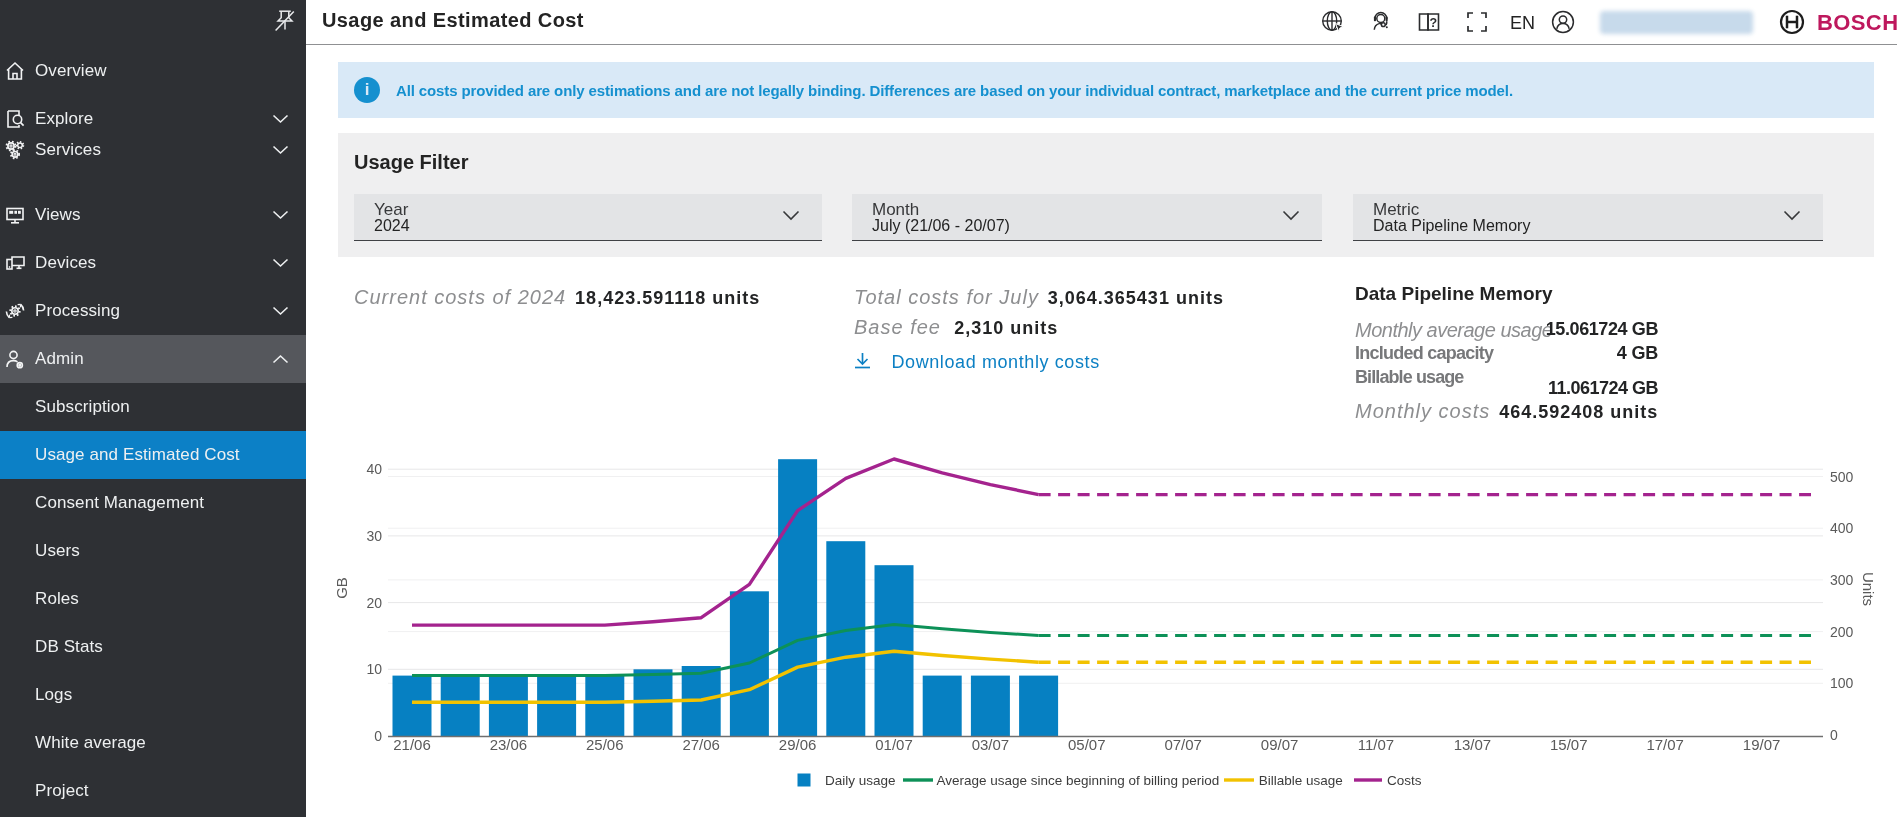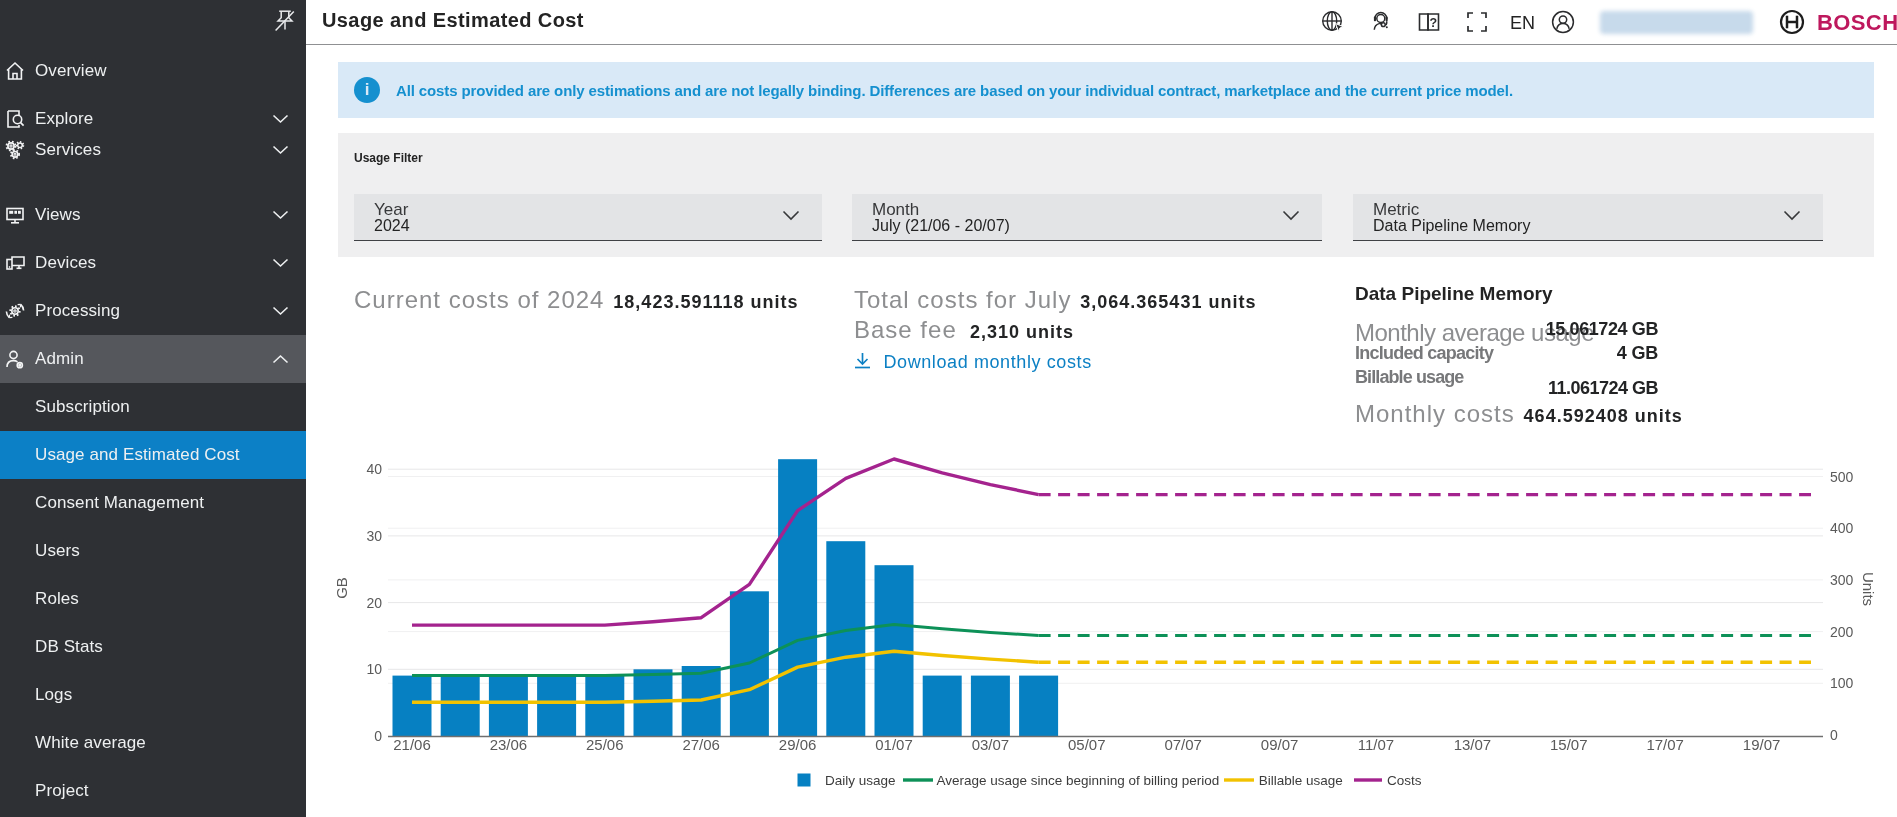--- a/index.html
+++ b/index.html
@@ -20,7 +20,7 @@
   .icirc { position:absolute; left:16px; top:15px; width:26px; height:26px; border-radius:50%;
     background:#1590cf; color:#d9e9f7; text-align:center; font-size:17px; font-weight:bold; line-height:26px; }
   .fpanel { position:absolute; left:338px; top:133px; width:1536px; height:124px; background:#efeff0; }
-  .fpanel .ftitle { position:absolute; left:16px; top:18px; font-size:12px; font-weight:bold; color:#232323; }
+  .fpanel .ftitle { position:absolute; left:16px; top:18px; font-size:20px; font-weight:bold; color:#232323; }
   .dd { position:absolute; top:61px; height:47px; background:#e3e4e6; border-bottom:1.5px solid #3f4145; }
   .dd .lab { position:absolute; left:20px; top:6px; font-size:17px; color:#37383a; }
   .dd .val { position:absolute; left:20px; top:23px; font-size:16px; color:#232323; }

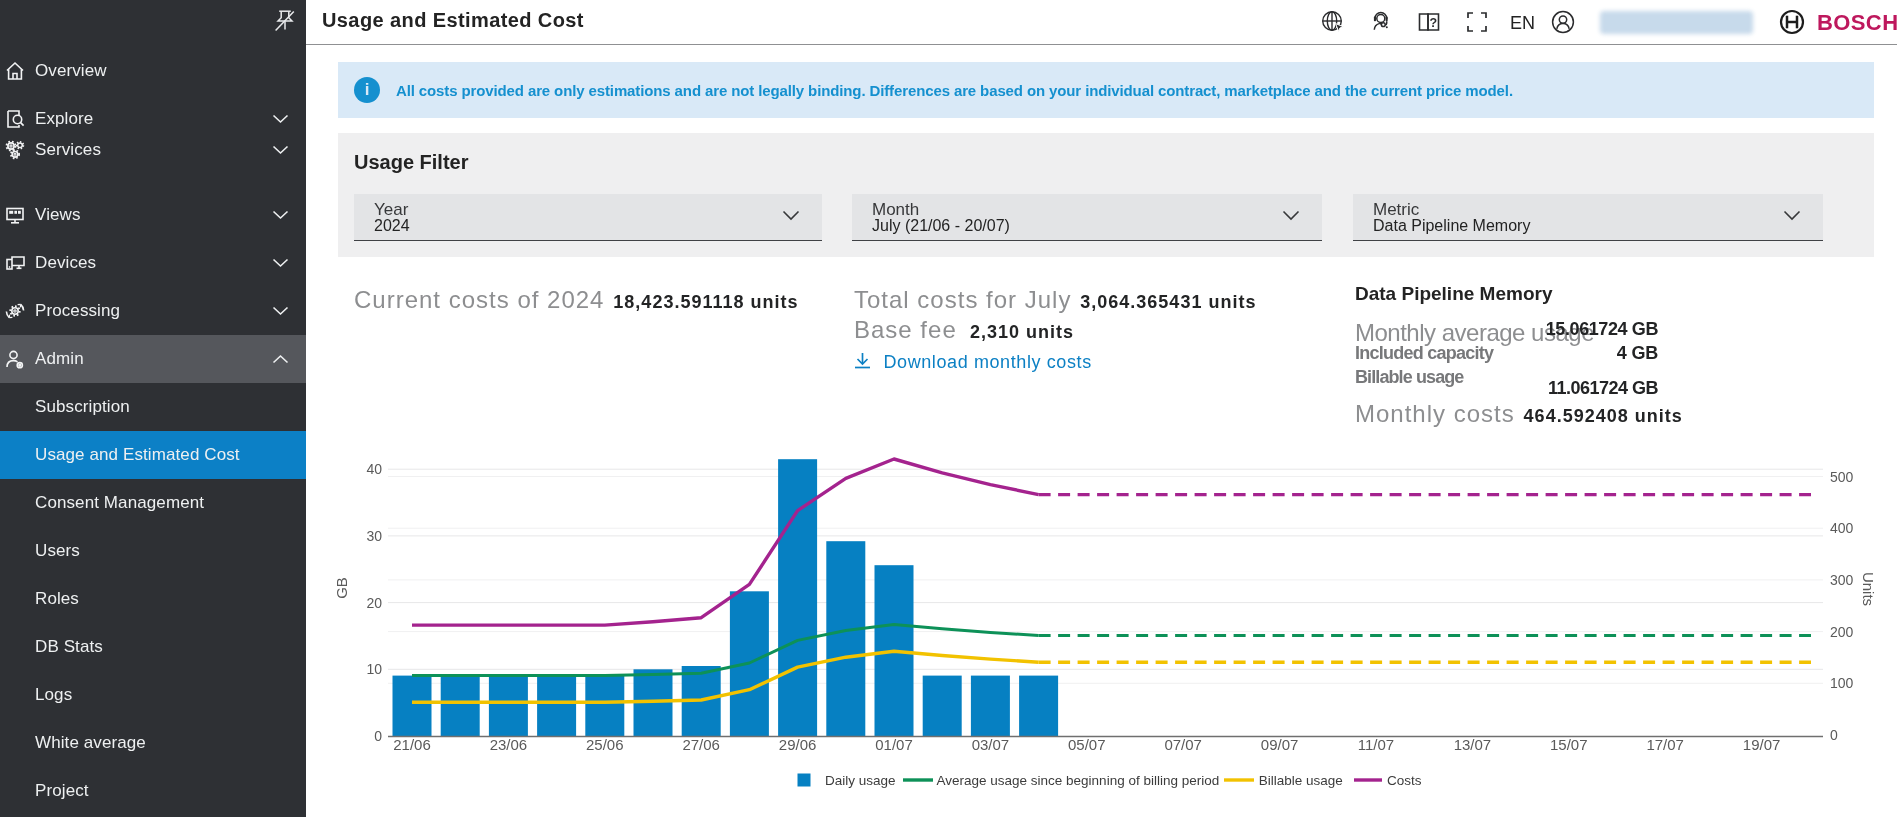--- a/index.html
+++ b/index.html
@@ -26,7 +26,7 @@
   .dd .val { position:absolute; left:20px; top:23px; font-size:16px; color:#232323; }
   .dd svg { position:absolute; right:22px; top:16px; }
   .summary { position:absolute; left:306px; top:270px; width:1591px; height:160px; }
-  .glabel { color:#8d8e90; font-size:24px; letter-spacing:1px; }
+  .glabel { color:#8d8e90; font-size:20px; letter-spacing:1px;font-style:italic; }
   .bval { color:#232425; font-size:18px; font-weight:bold; letter-spacing:1px; }
   .link { color:#0c80c4; font-size:18px; letter-spacing:0.6px; }
   .chart { position:absolute; left:0; top:430px; }

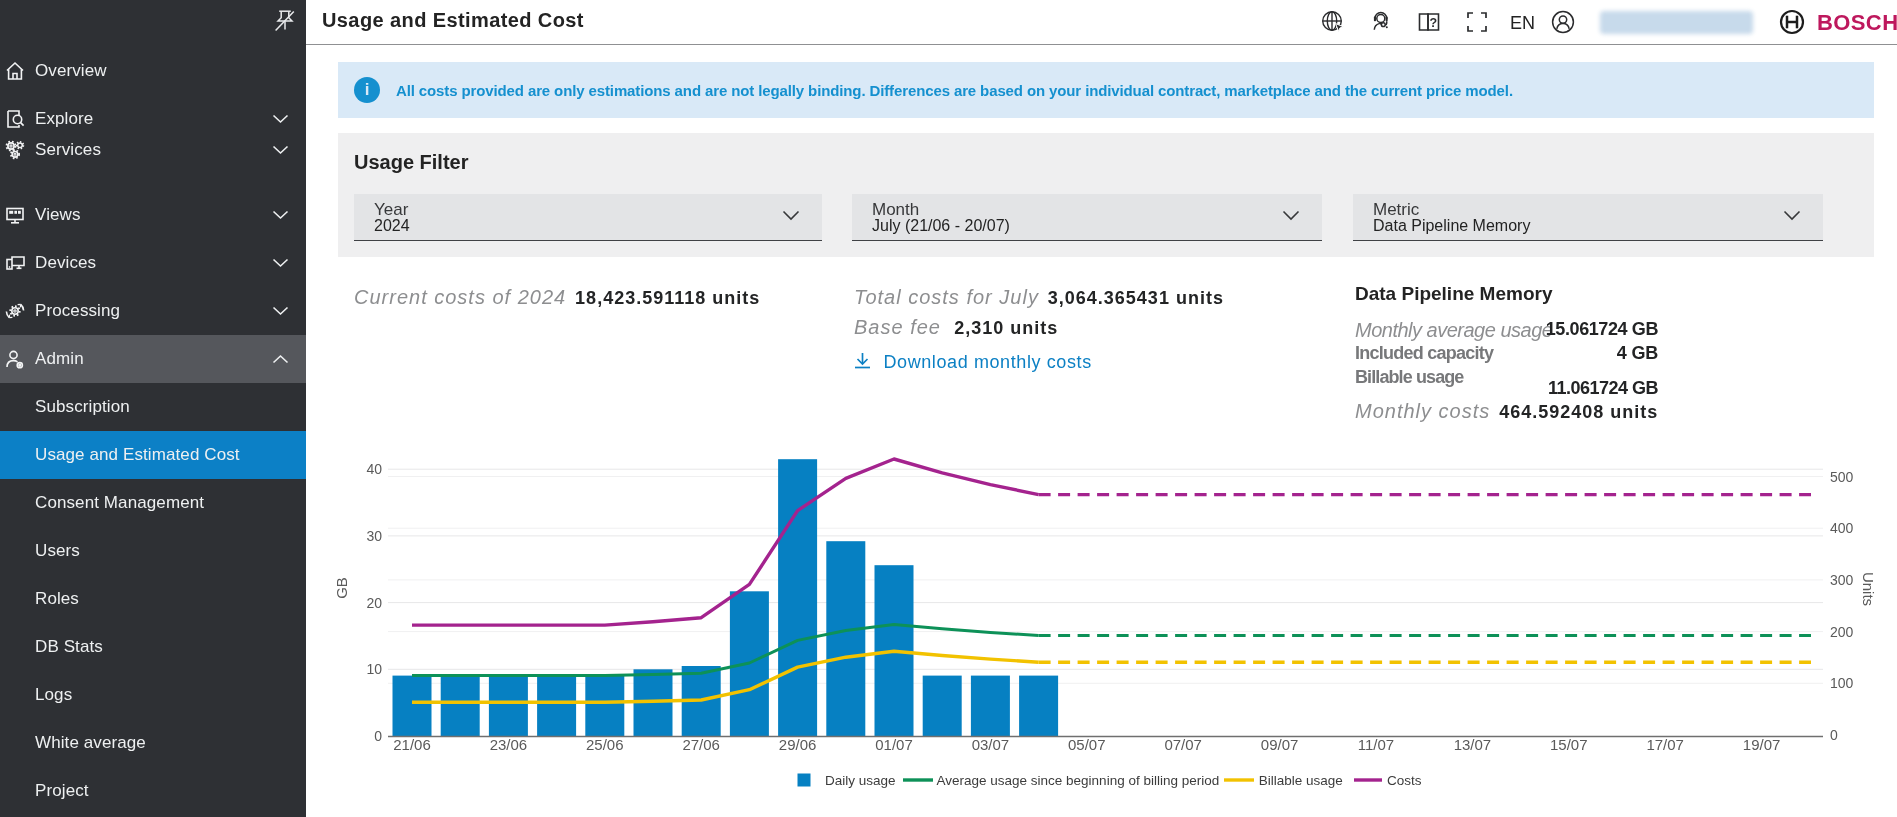--- a/index.html
+++ b/index.html
@@ -274,7 +274,7 @@
           <line x1="1" y1="15.5" x2="16" y2="15.5"></line>
         </g>
       </svg>
-    <span class="link" style="margin-left:8px;">Download monthly costs</span>
+    <span class="link" style="margin-left:16px;">Download monthly costs</span>
   </div>
   <div style="position:absolute;left:1049px;top:13px;font-size:19px;font-weight:bold;color:#232323;">Data Pipeline Memory</div>
   <div class="glabel" style="position:absolute;left:1049px;top:49px;letter-spacing:-0.5px;">Monthly average usage</div>

